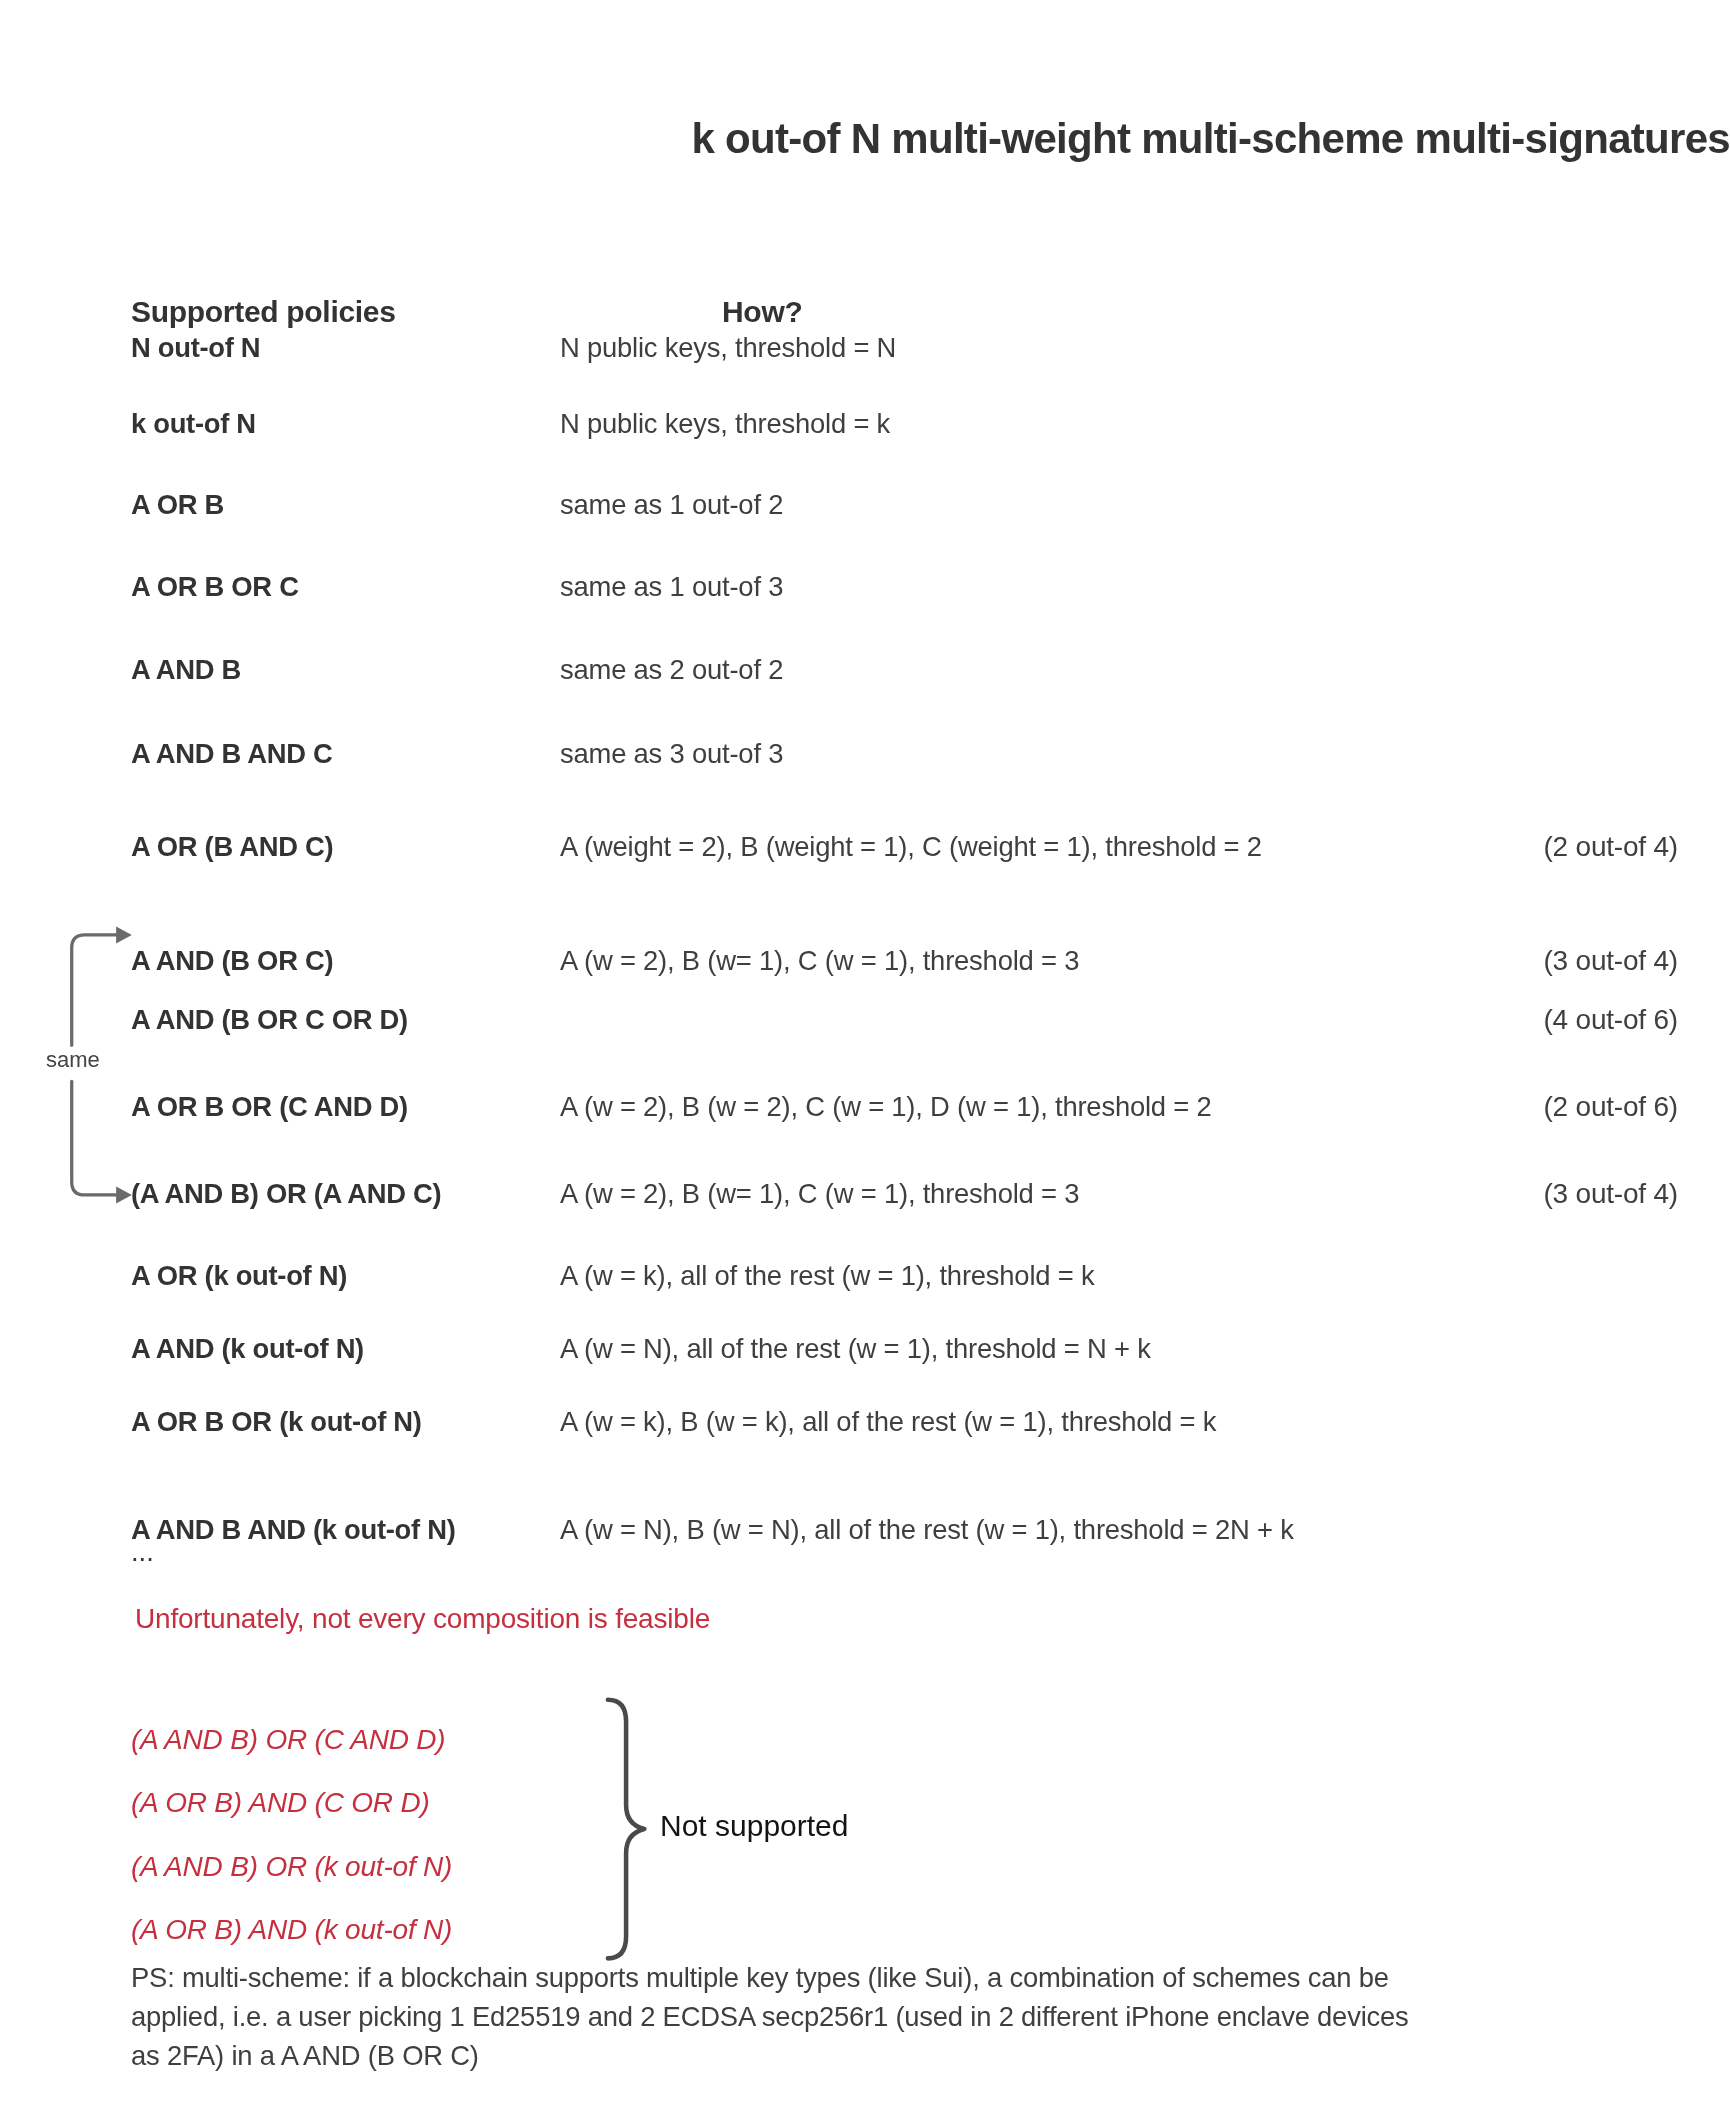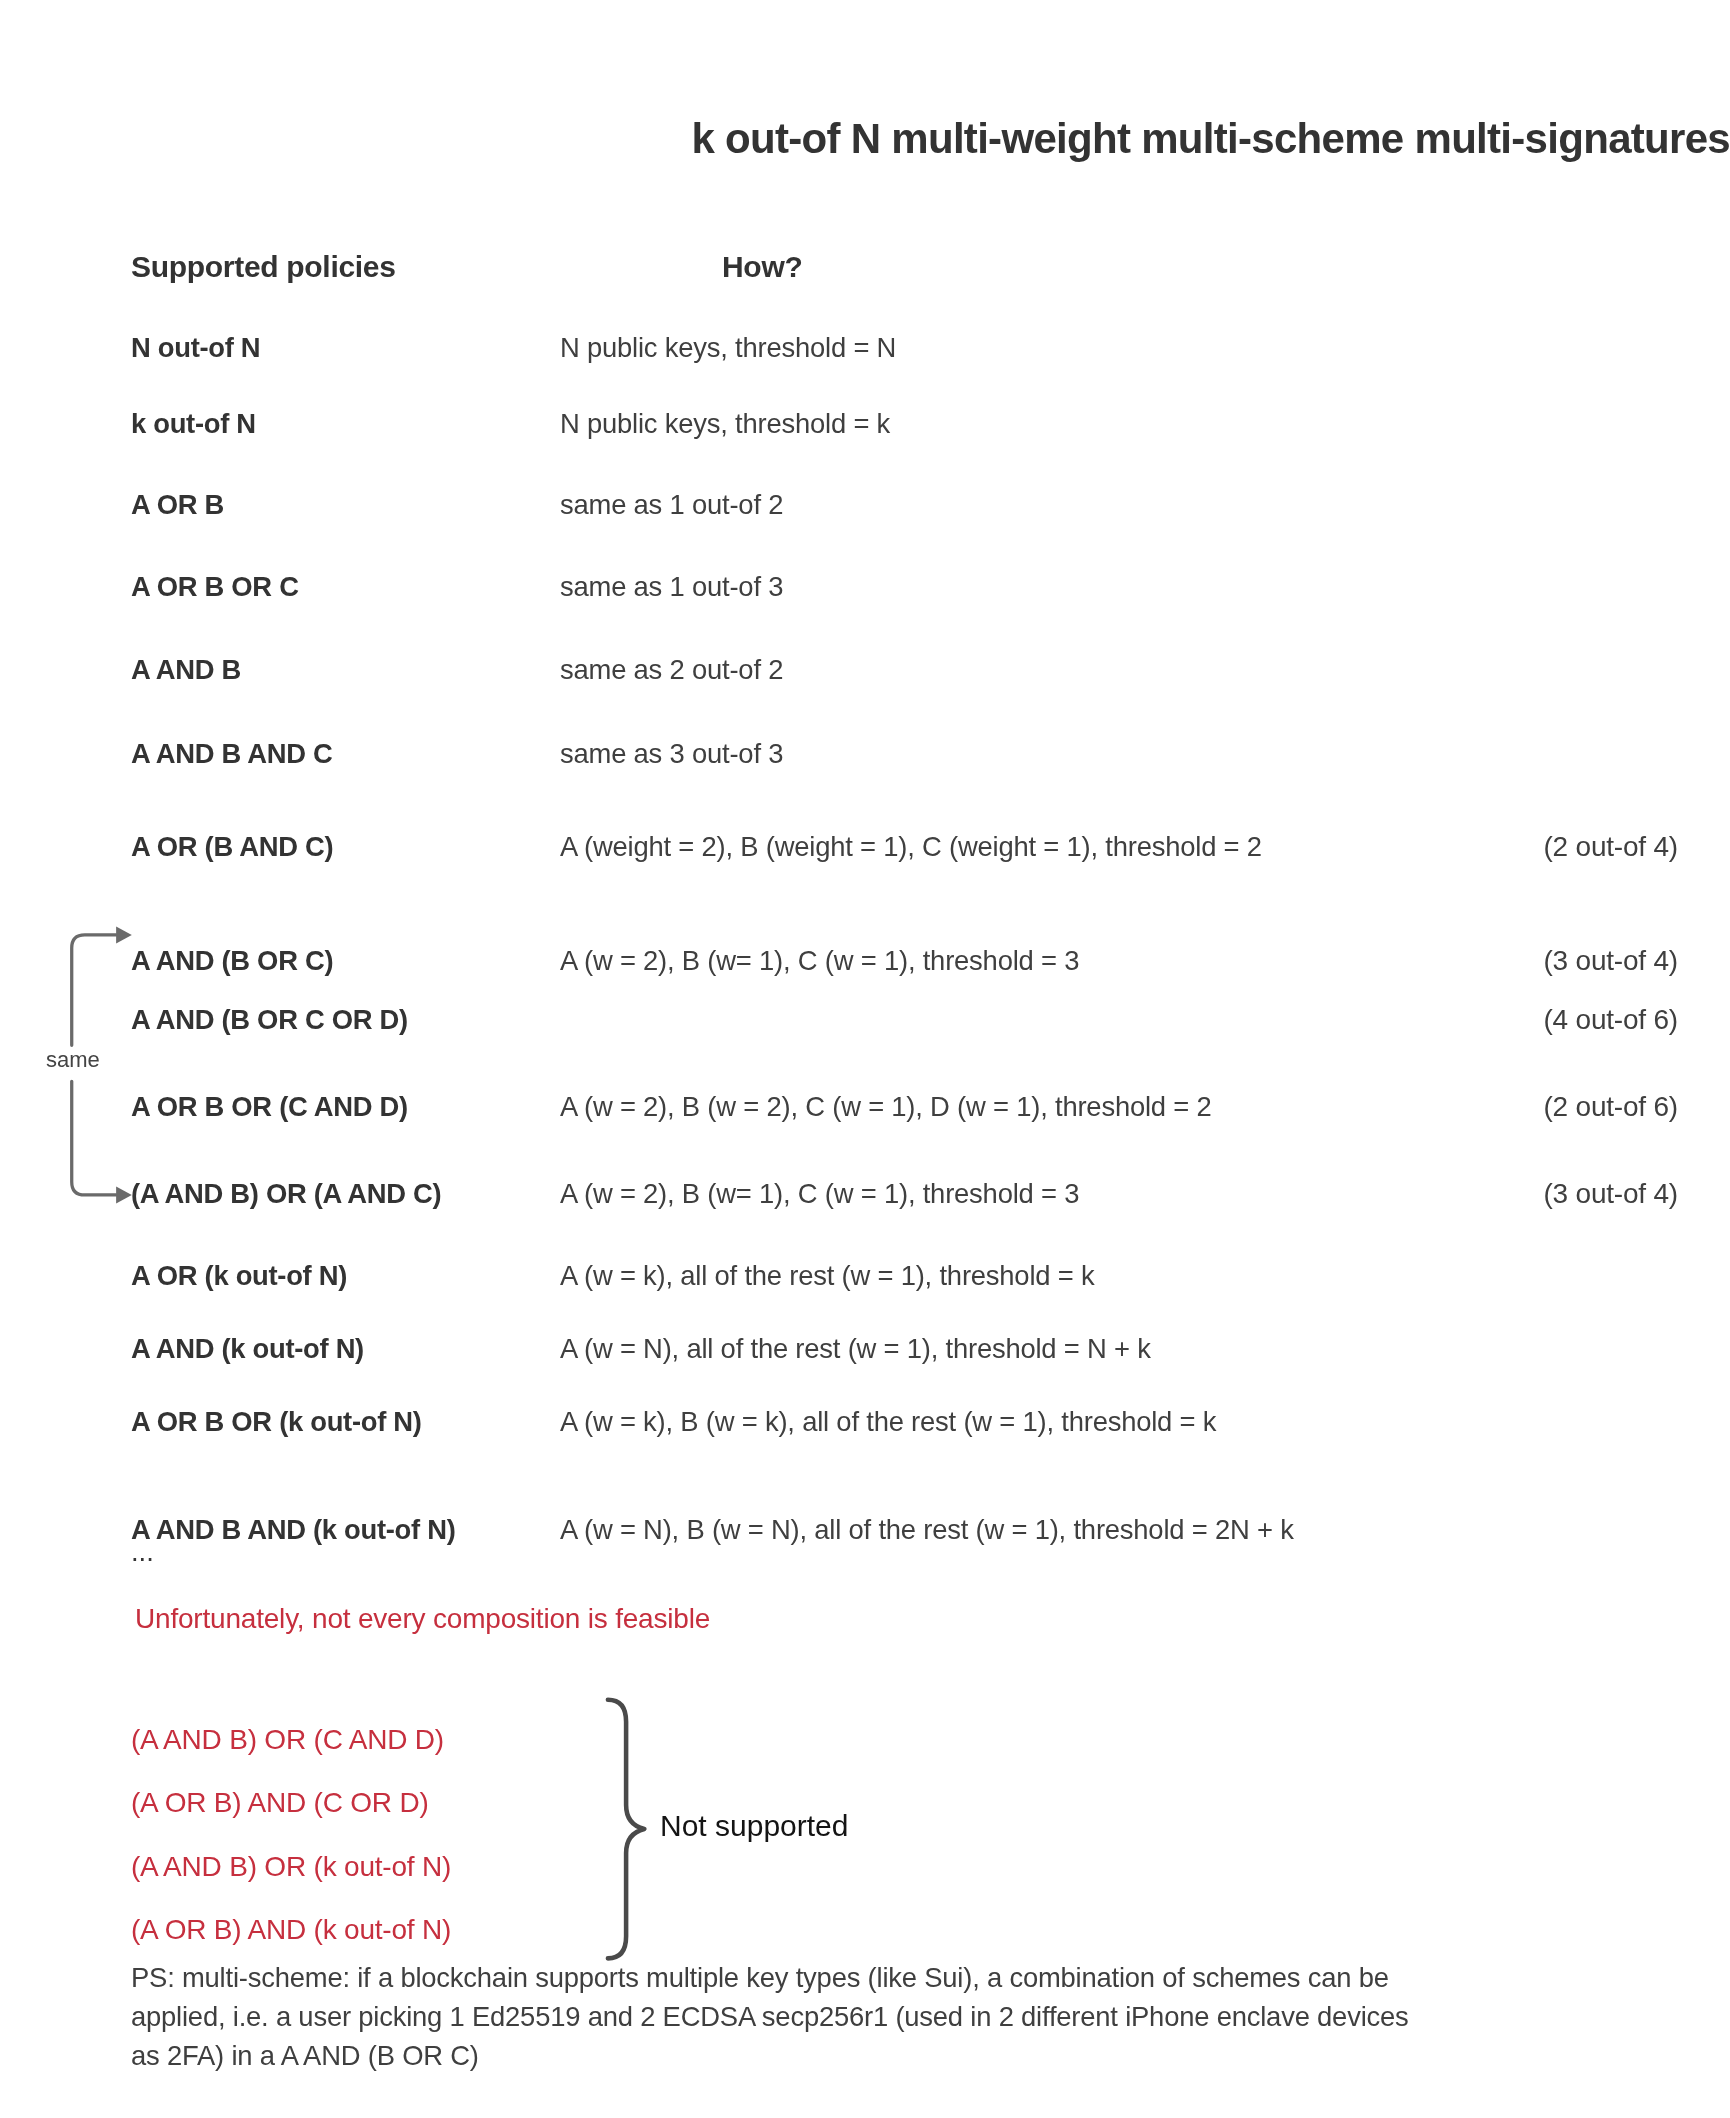--- a/index.html
+++ b/index.html
@@ -18,7 +18,7 @@
     color:#333333;
   }
   .col-header{
-    font-size:30px;font-weight:bold;color:#333333;letter-spacing:-0.3px;
+    font-size:30px;font-weight:bold;color:#333333;letter-spacing:-0.3px;margin-top:45px;
   }
   #col1-header{left:131px;top:250px;}
   #col2-header{left:722px;top:250px;}

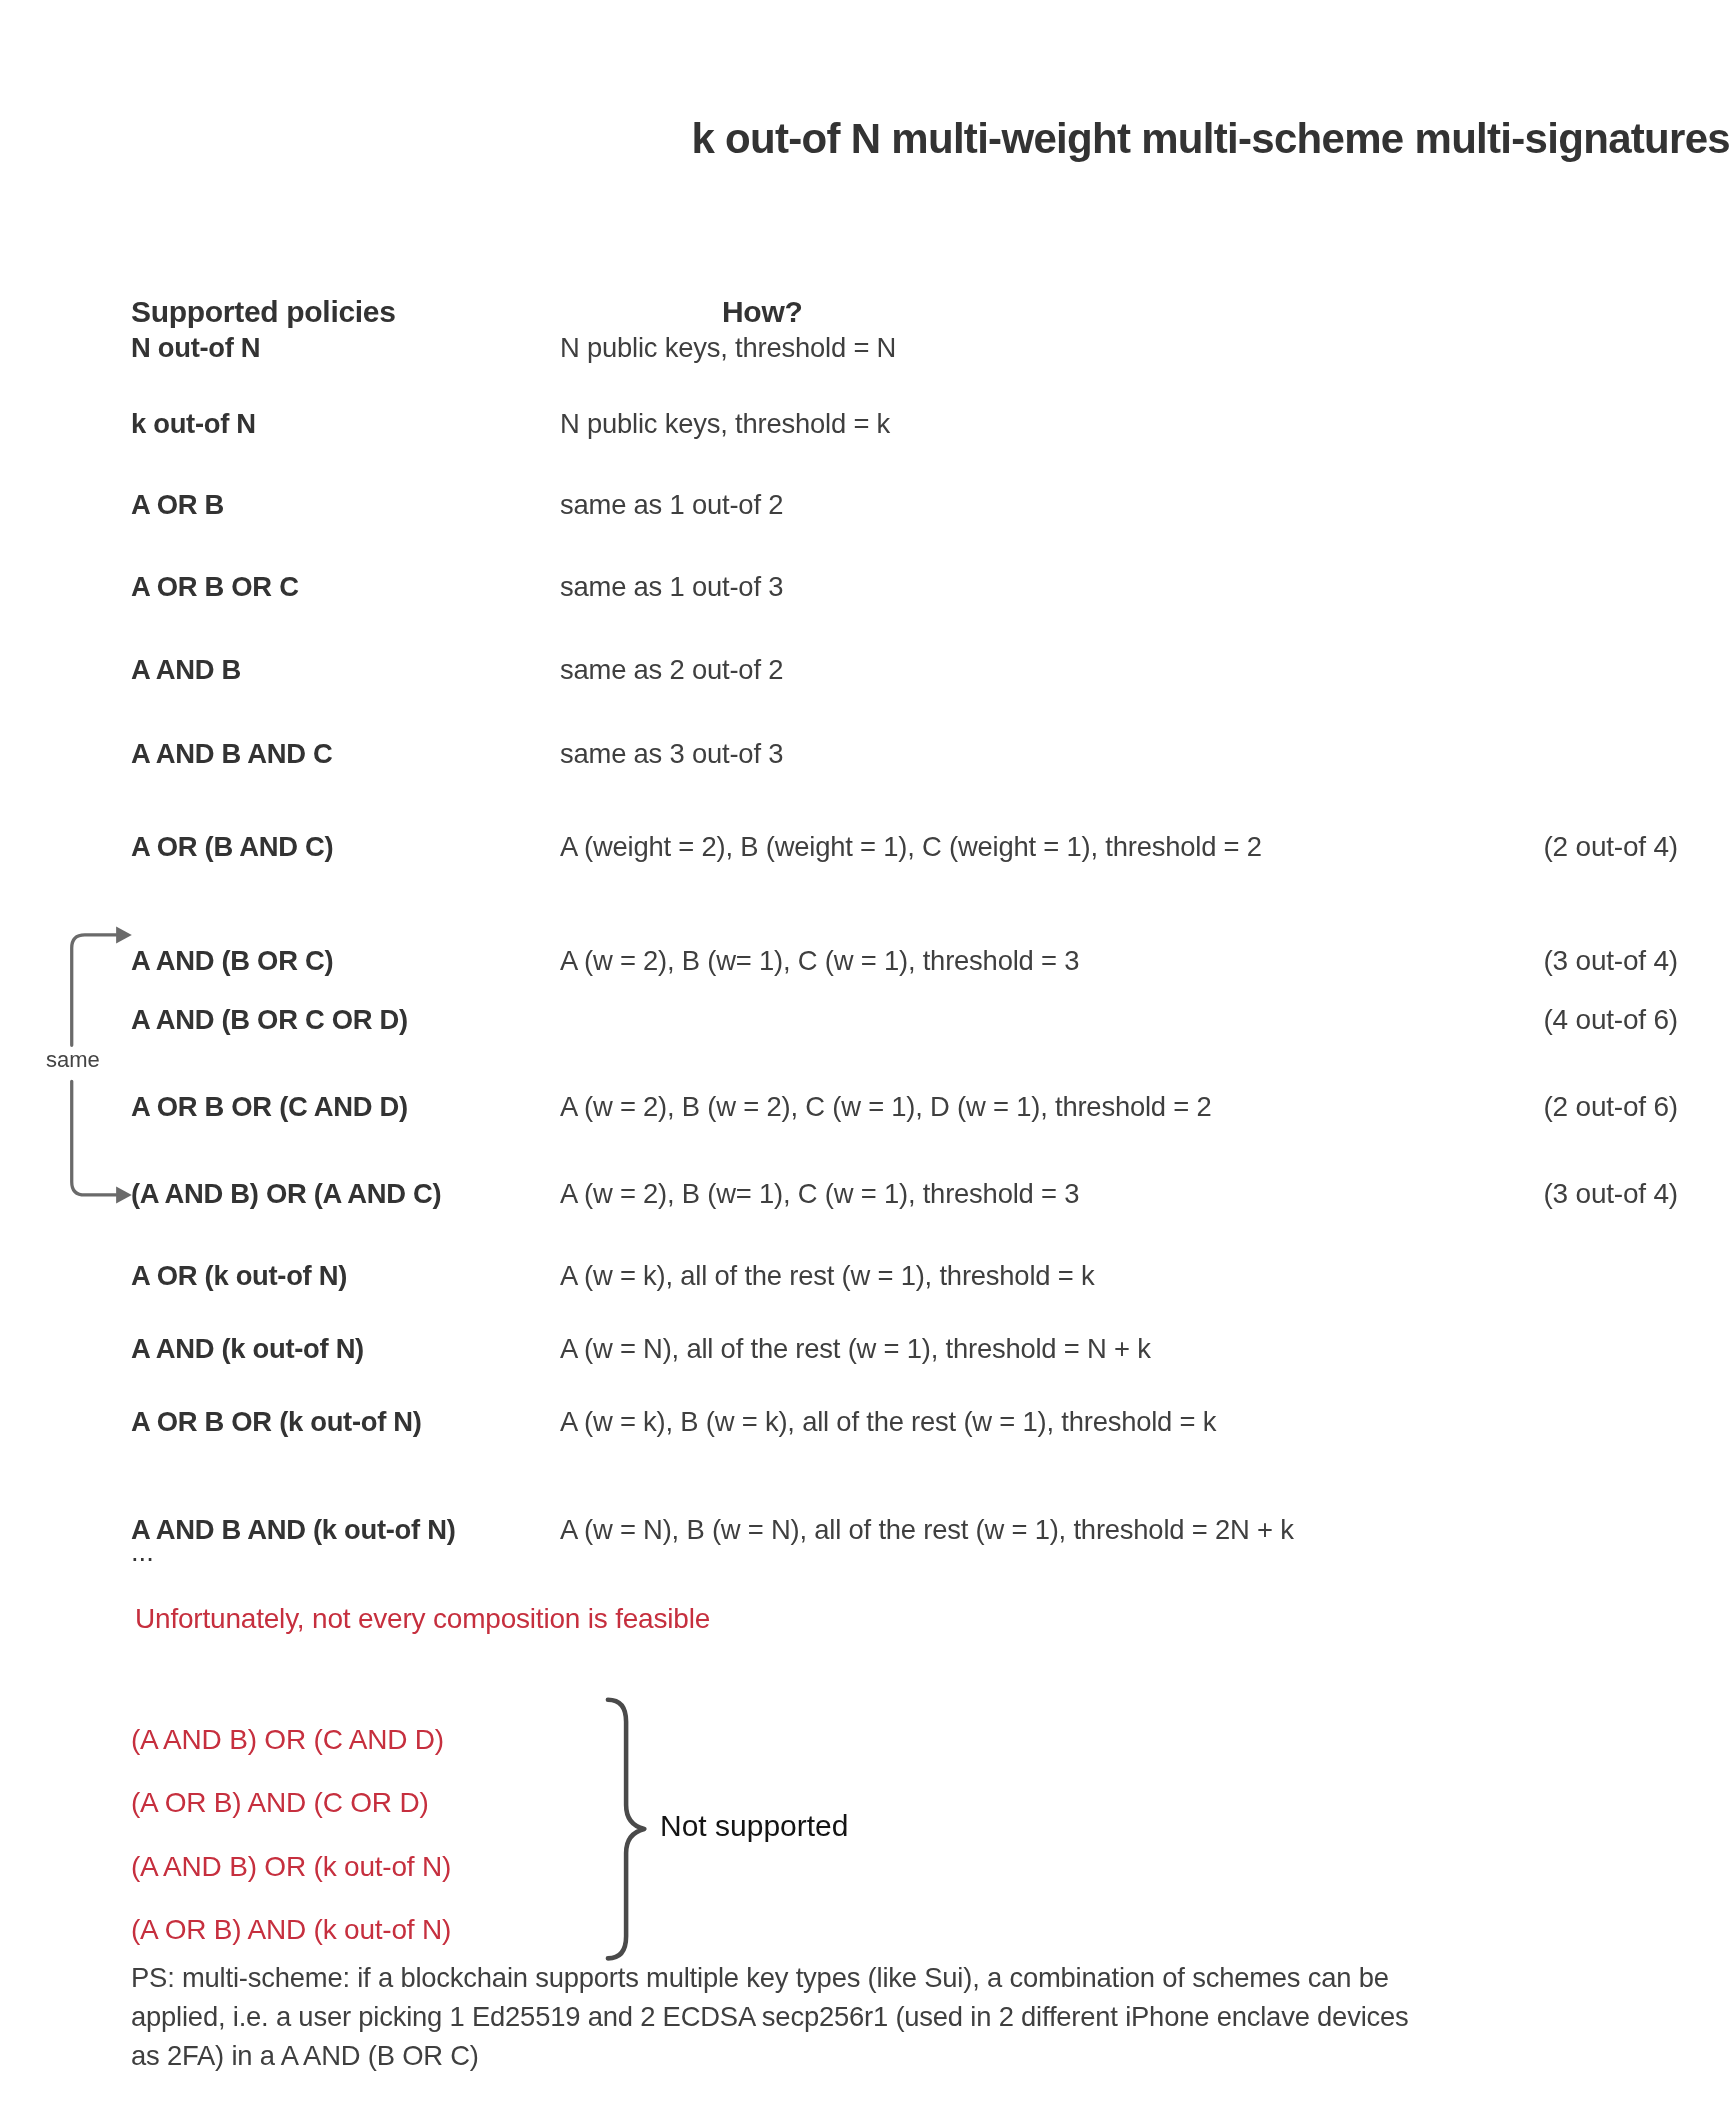--- a/index.html
+++ b/index.html
@@ -51,6 +51,7 @@
     left:131px;
     font-size:28px;color:#c62f3e;letter-spacing:-0.2px;
     white-space:nowrap;
+    font-style:italic;
   }
   #not-supported-label{
     left:660px;top:1809px;

